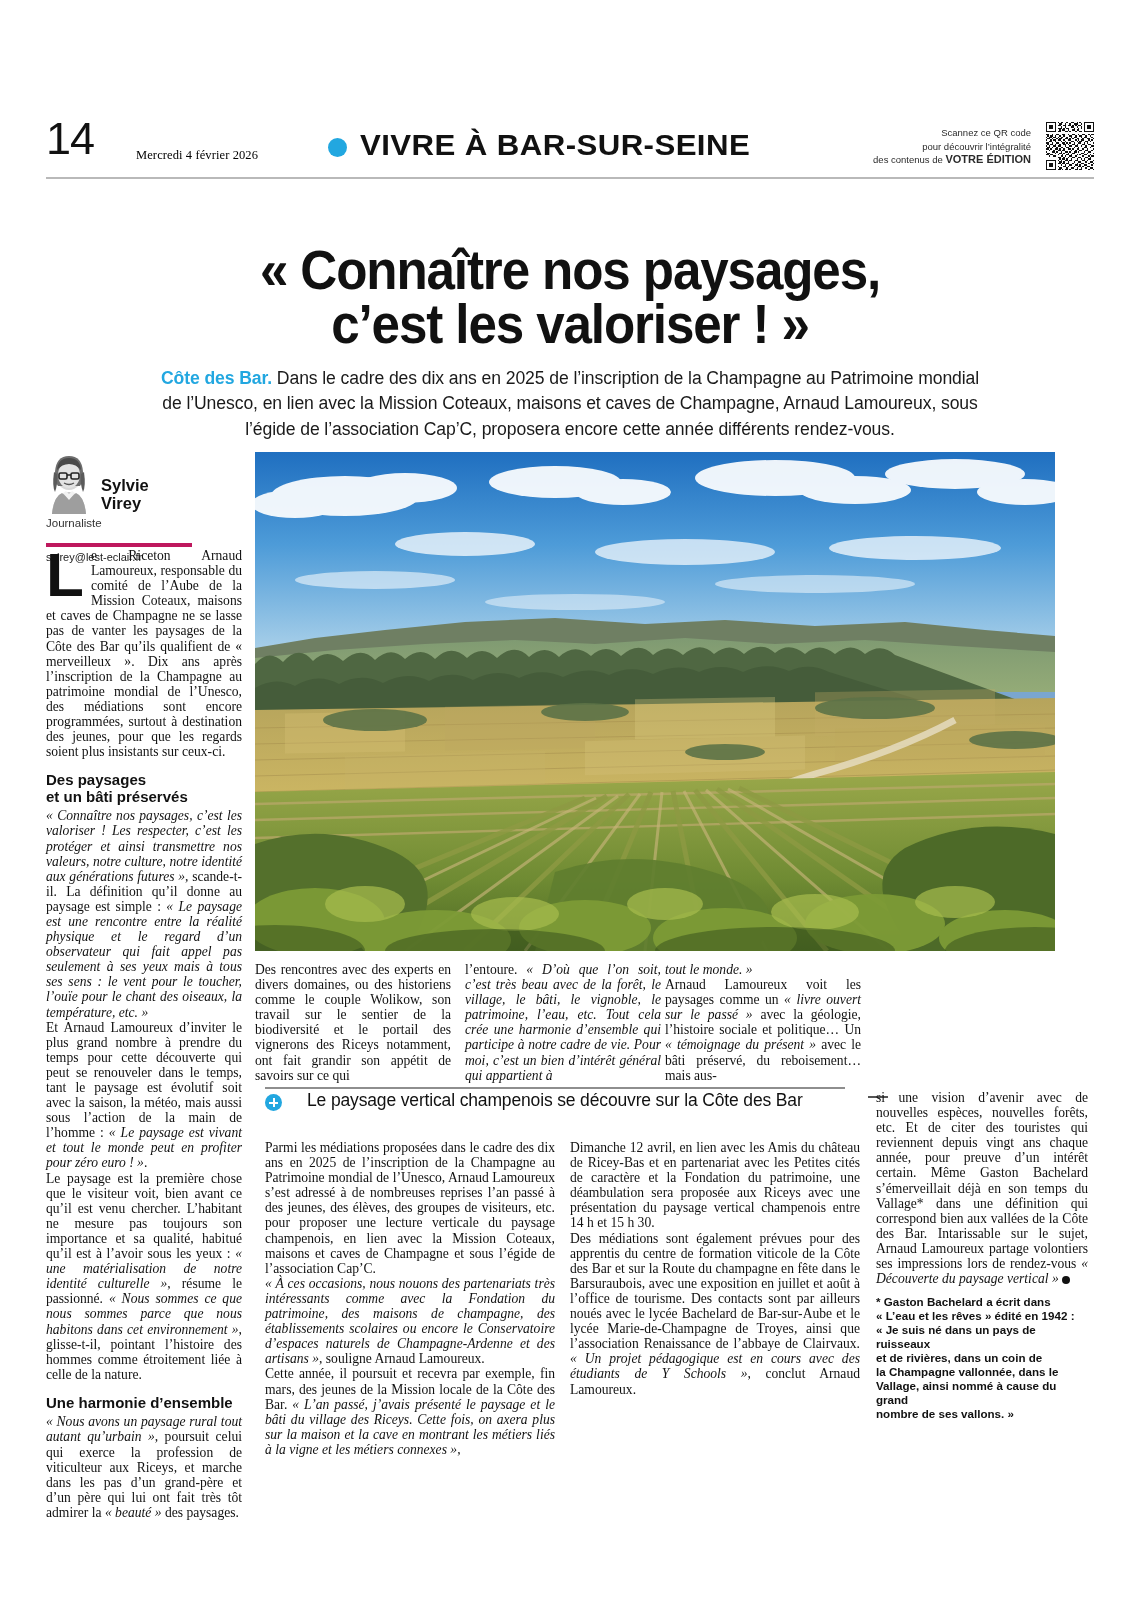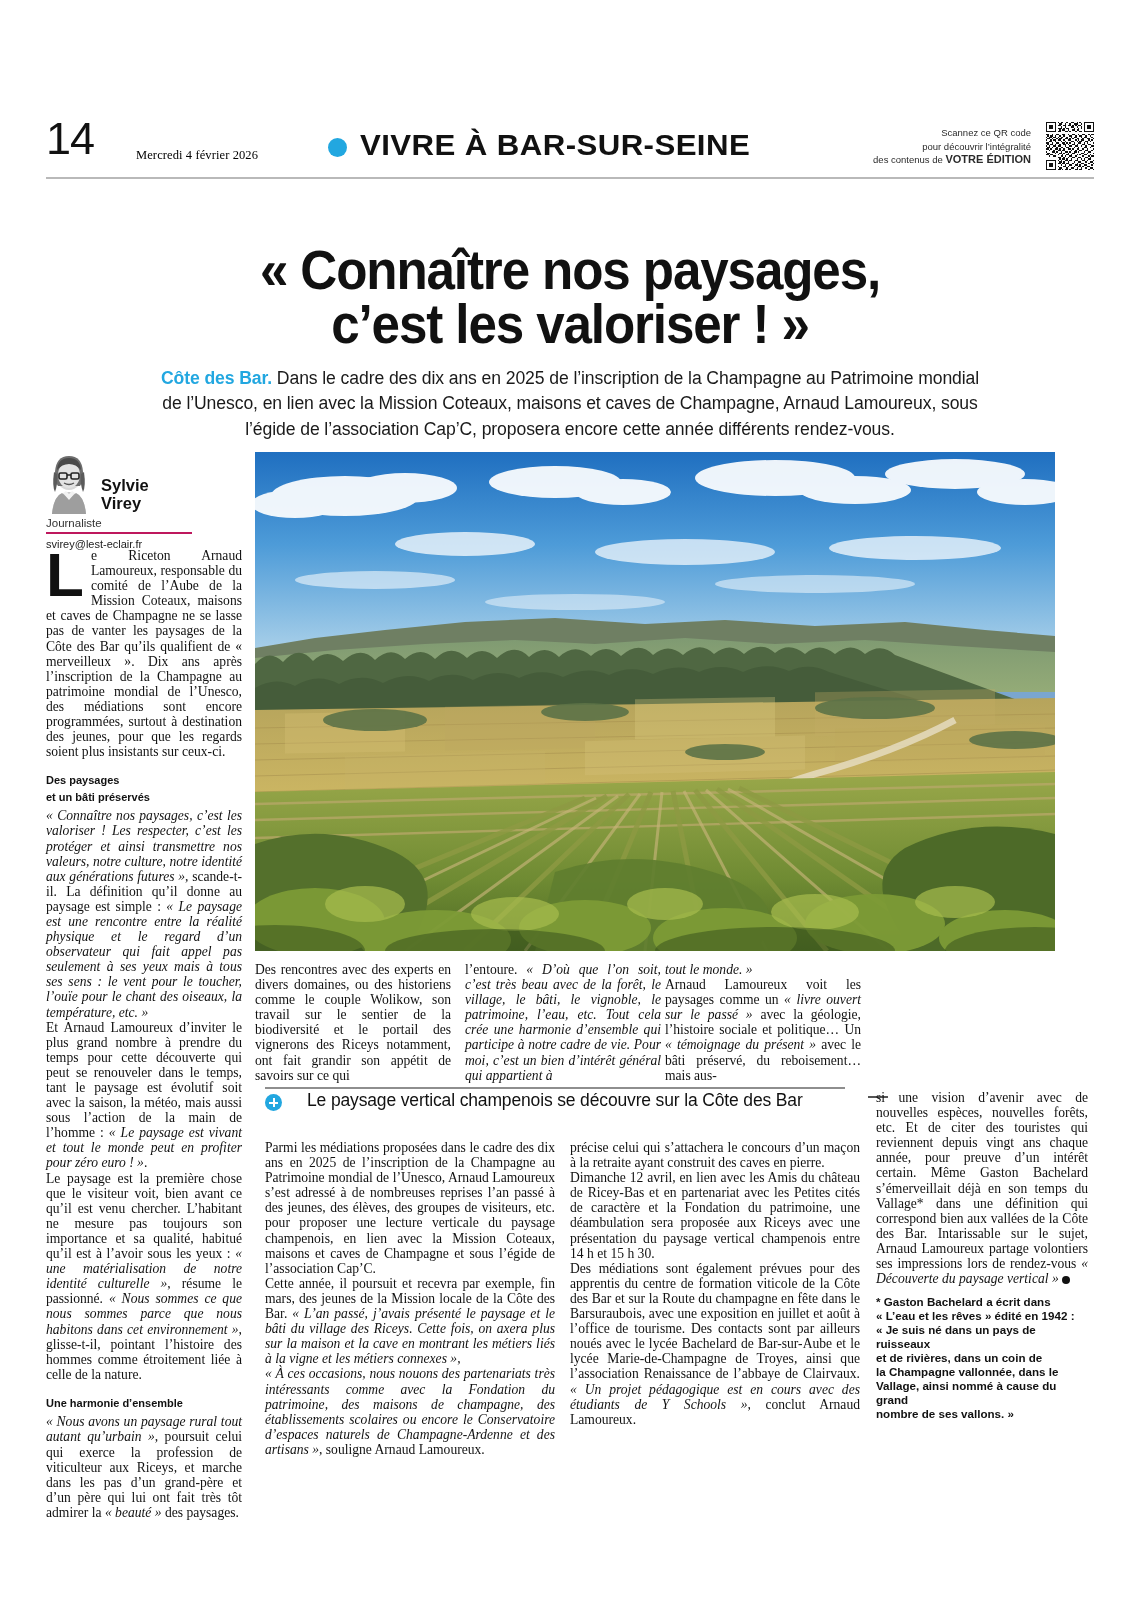--- a/index.html
+++ b/index.html
@@ -94,7 +94,7 @@
   .byline-role{
     font-family:"Liberation Sans", sans-serif;
     font-size:11.5px;color:#333;margin-top:3px;
-    border-bottom:2px solid #be185d;padding-bottom:3px;width:146px;
+    border-bottom:4px solid #be185d;padding-bottom:14px;width:146px;
   }
   .byline-mail{
     font-family:"Liberation Sans", sans-serif;

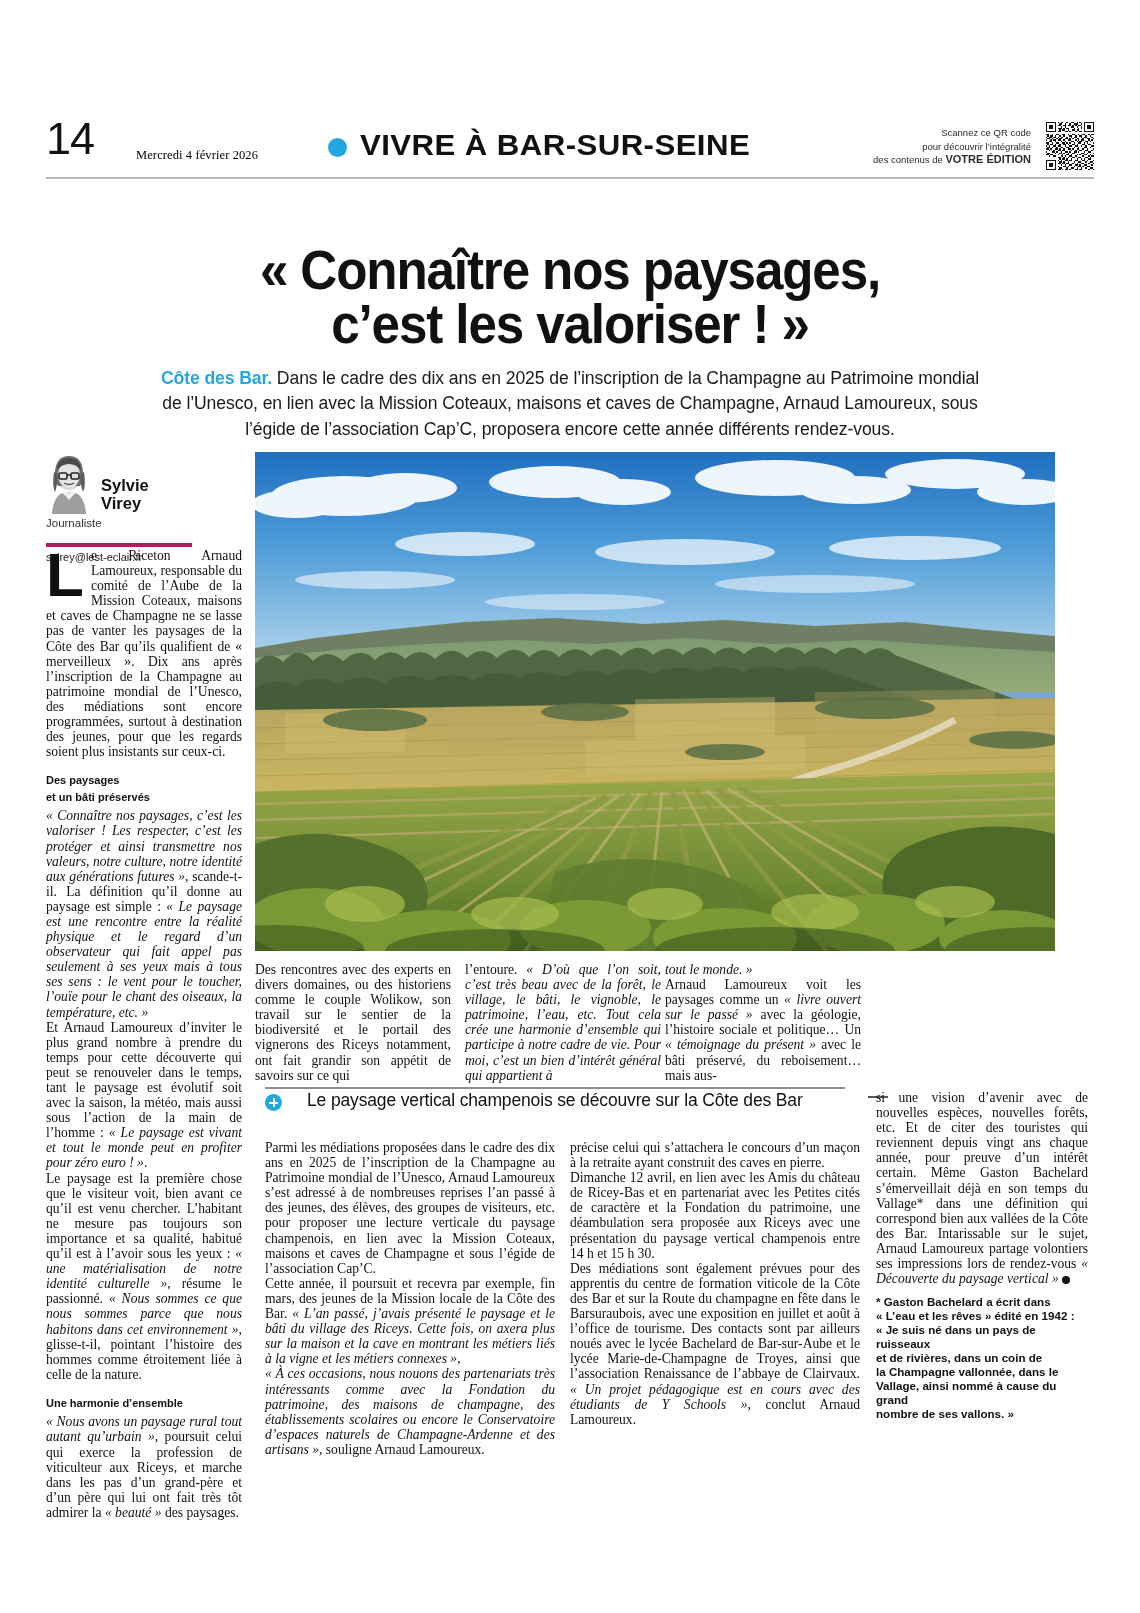--- a/index.html
+++ b/index.html
@@ -116,7 +116,7 @@
   .sub{
     font-family:"Liberation Sans", sans-serif;
     font-weight:700;
-    font-size:11px;
+    font-size:15px;
     line-height:16.5px;
     margin:13px 0 3px 0;
     color:#111;

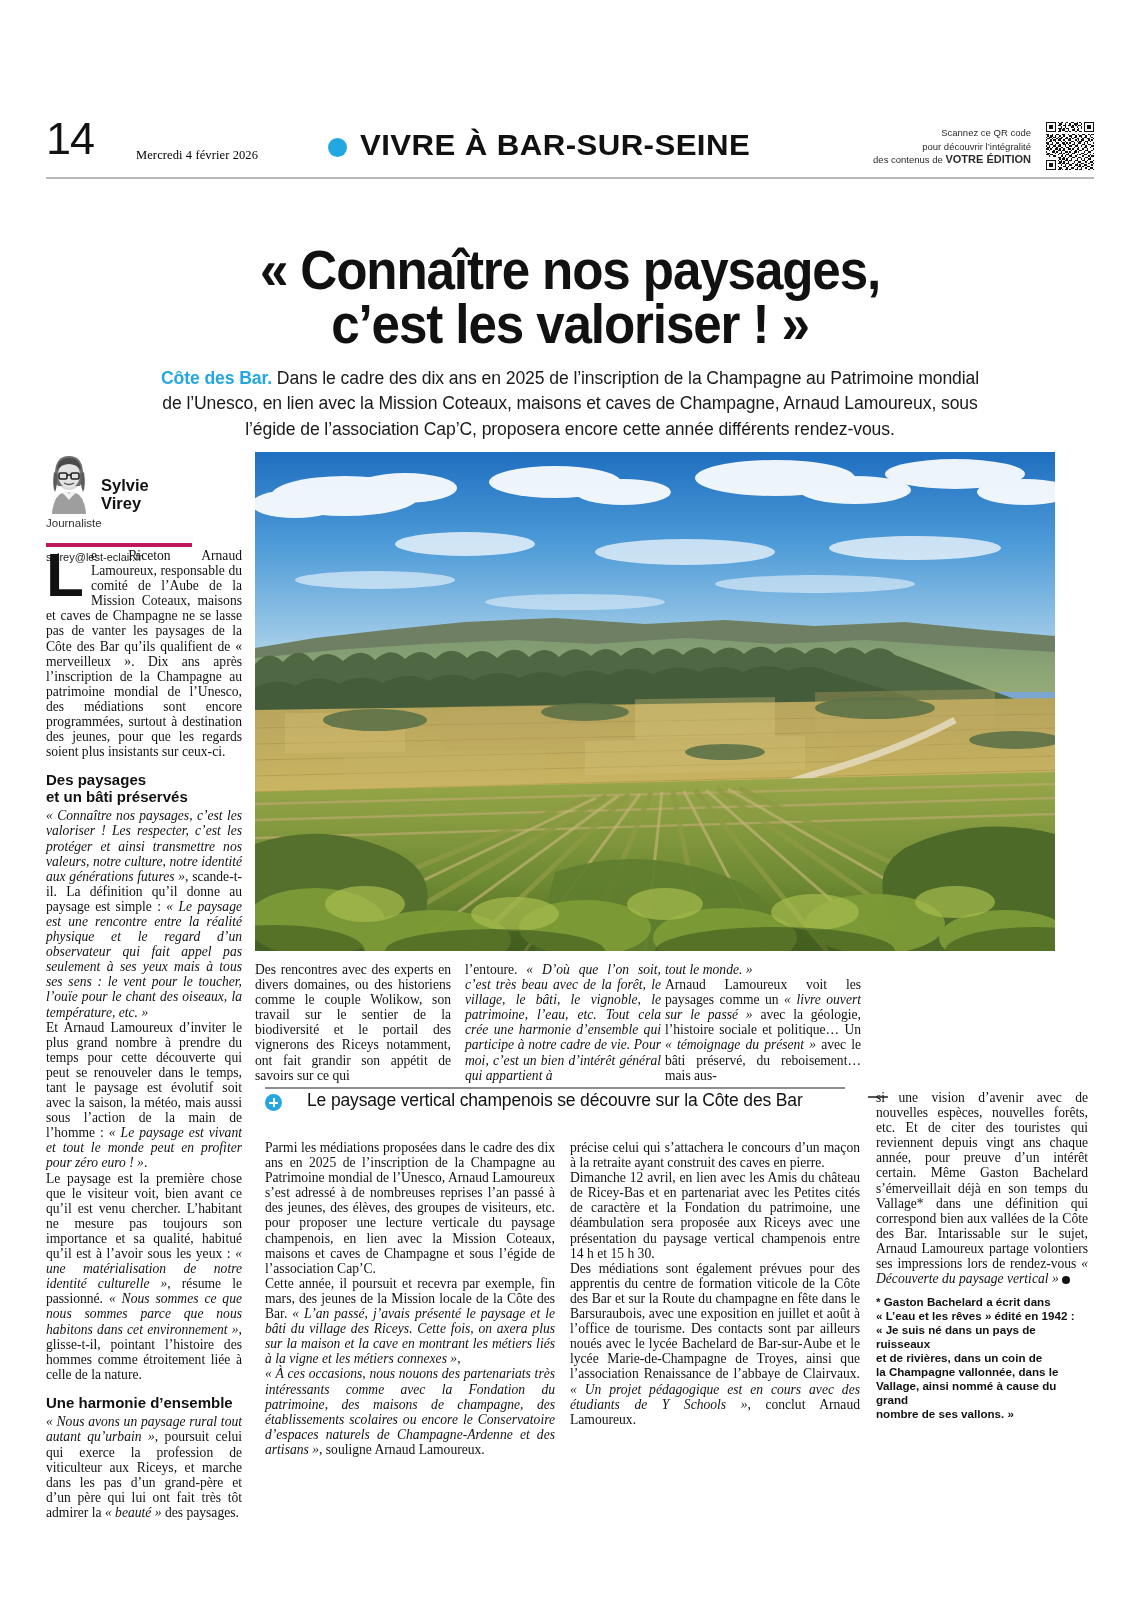--- a/index.html
+++ b/index.html
@@ -716,7 +716,6 @@
   </div>
 
   <div class="col" id="low2">
-    <p>précise celui qui s’attachera le concours d’un maçon à la retraite ayant construit des caves en pierre.</p>
     <p>Dimanche 12 avril, en lien avec les Amis du château de Ricey-Bas et en partenariat avec les Petites cités de caractère et la Fondation du patrimoine, une déambulation sera proposée aux Riceys avec une présentation du paysage vertical champenois entre 14 h et 15 h 30.</p>
     <p><span>Des médiations sont également prévues pour des apprentis du centre de formation viticole de la Côte des Bar et sur la Route du champagne en fête dans le Barsuraubois, avec une exposition en juillet et août à l’office de tourisme. Des contacts sont par ailleurs noués avec le lycée Bachelard de Bar-sur-Aube et le lycée Marie-de-Champagne de Troyes, ainsi que l’association Renaissance de l’abbaye de Clairvaux. </span><i>« Un projet pédagogique est en cours avec des étudiants de Y Schools »</i><span>, conclut Arnaud Lamoureux.</span></p>
   </div>

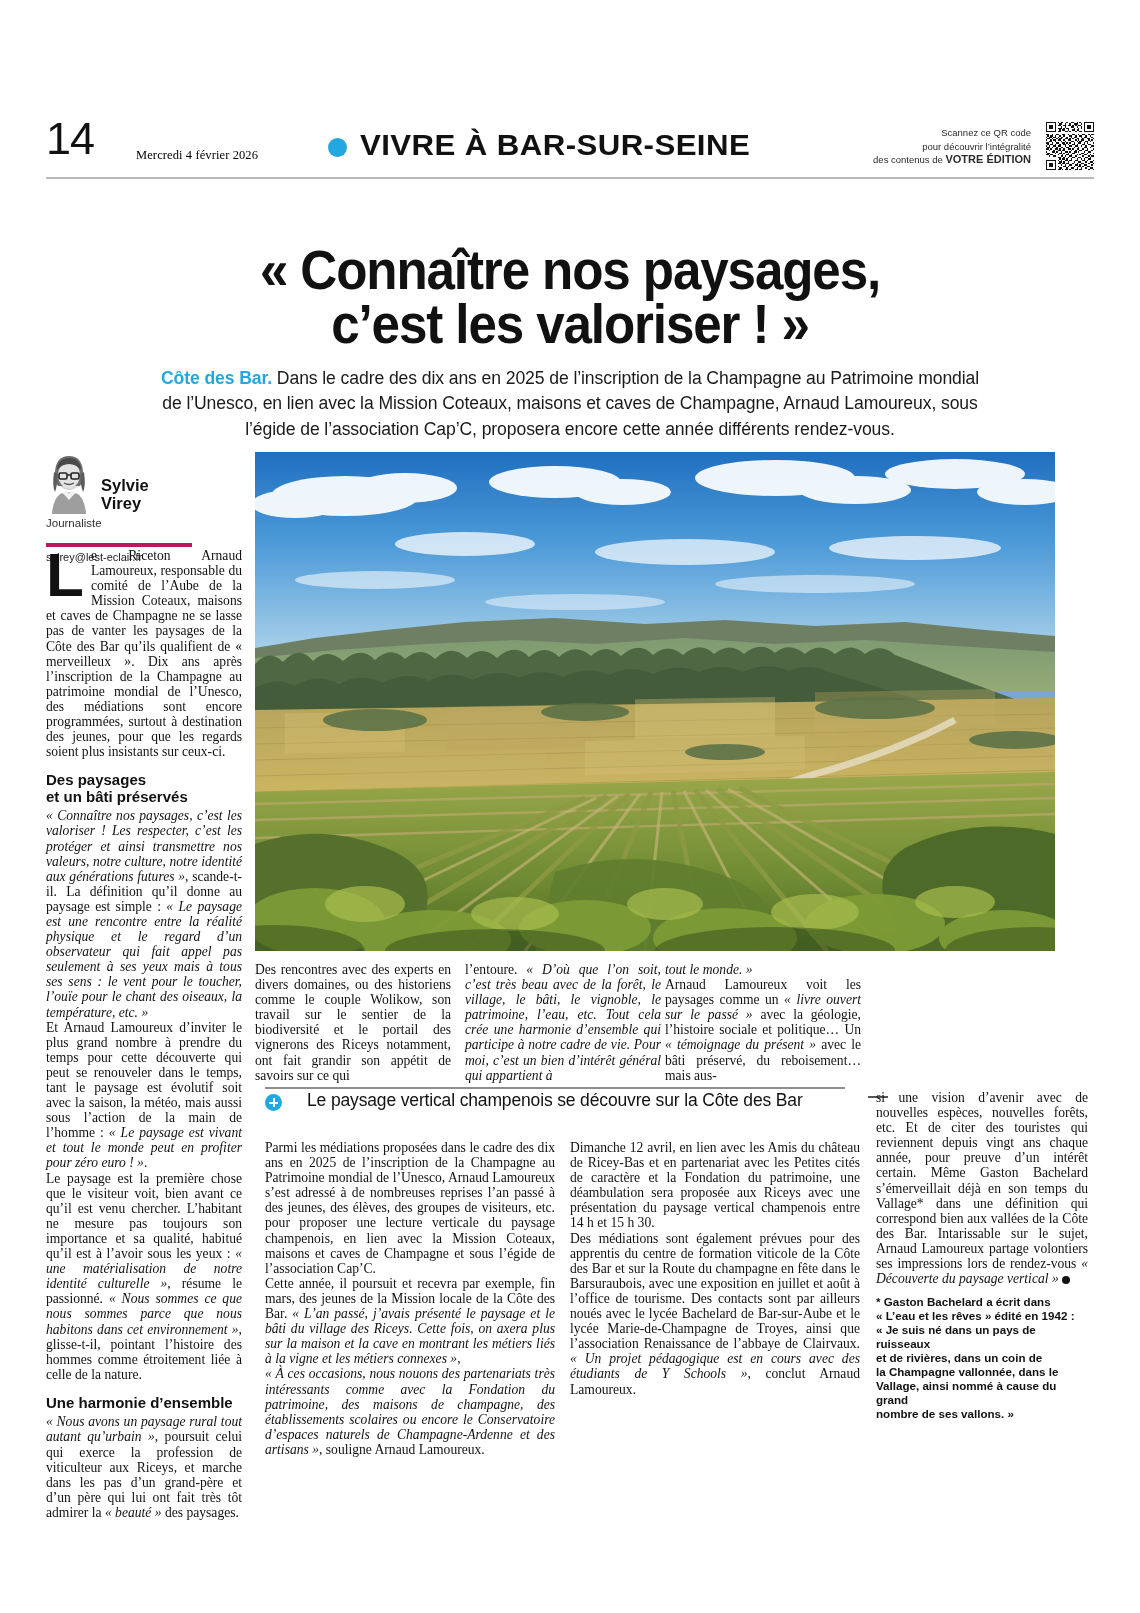--- a/index.html
+++ b/index.html
@@ -711,8 +711,8 @@
 
   <div class="col" id="low1">
     <p>Parmi les médiations proposées dans le cadre des dix ans en 2025 de l’inscription de la Champagne au Patrimoine mondial de l’Unesco, Arnaud Lamoureux s’est adressé à de nombreuses reprises l’an passé à des jeunes, des élèves, des groupes de visiteurs, etc. pour proposer une lecture verticale du paysage champenois, en lien avec la Mission Coteaux, maisons et caves de Champagne et sous l’égide de l’association Cap’C.</p>
+    <p><i>« À ces occasions, nous nouons des partenariats très intéressants comme avec la Fondation du patrimoine, des maisons de champagne, des établissements scolaires ou encore le Conservatoire d’espaces naturels de Champagne-Ardenne et des artisans »</i><span>, souligne Arnaud Lamoureux.</span></p>
     <p><span>Cette année, il poursuit et recevra par exemple, fin mars, des jeunes de la Mission locale de la Côte des Bar. </span><i>« L’an passé, j’avais présenté le paysage et le bâti du village des Riceys. Cette fois, on axera plus sur la maison et la cave en montrant les métiers liés à la vigne et les métiers connexes »</i><span>,</span></p>
-    <p><i>« À ces occasions, nous nouons des partenariats très intéressants comme avec la Fondation du patrimoine, des maisons de champagne, des établissements scolaires ou encore le Conservatoire d’espaces naturels de Champagne-Ardenne et des artisans »</i><span>, souligne Arnaud Lamoureux.</span></p>
   </div>
 
   <div class="col" id="low2">

